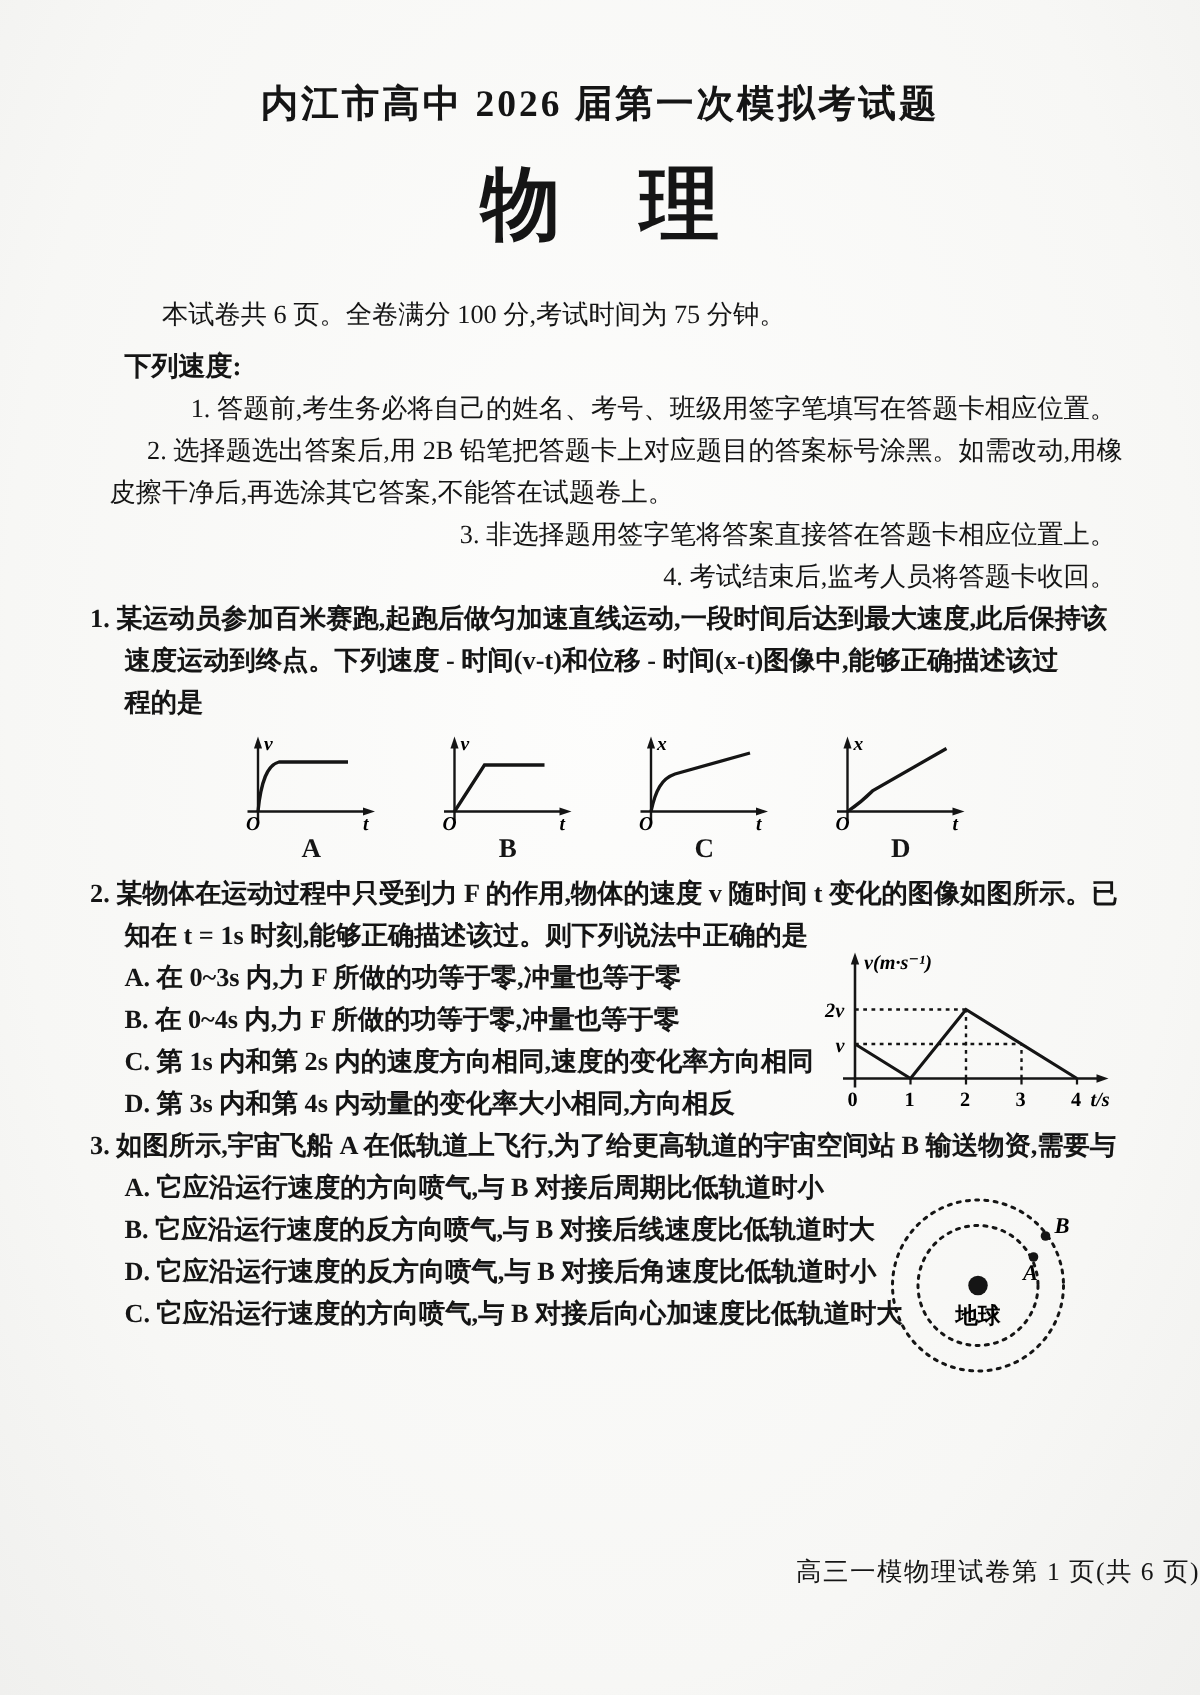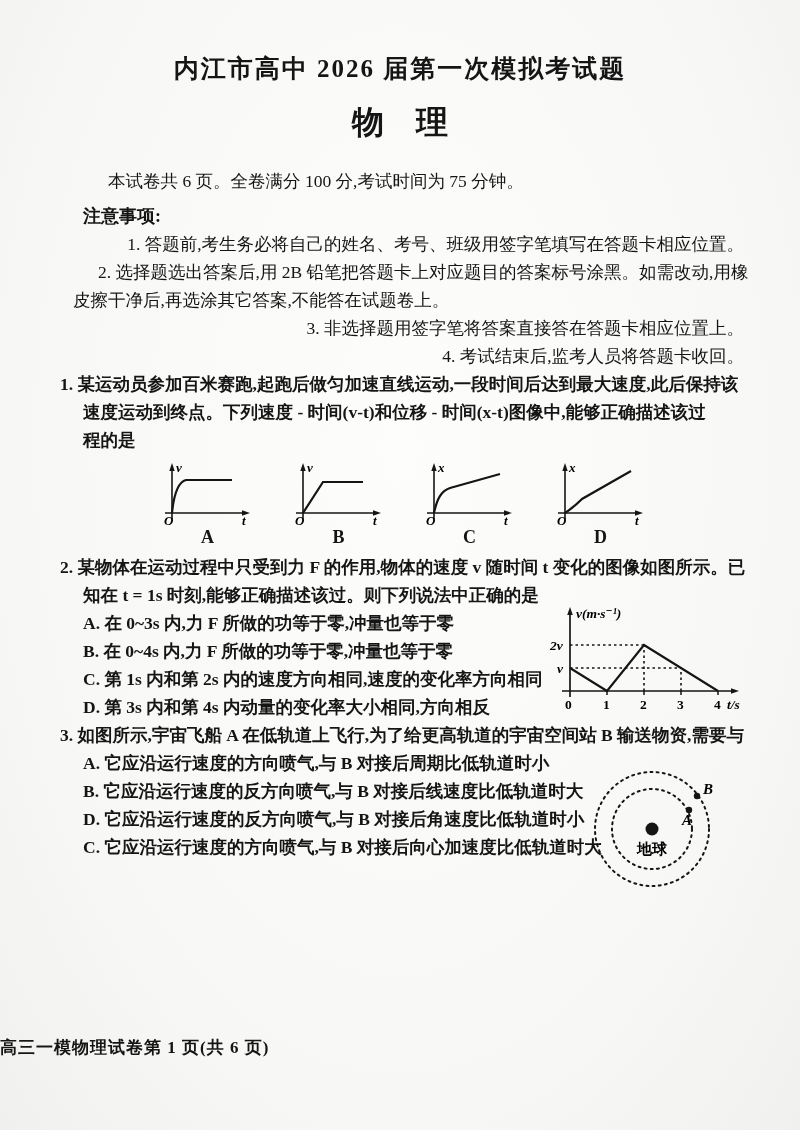--- a/index.html
+++ b/index.html
@@ -19,7 +19,7 @@
   }
   .subject {
     margin-top:16px; text-align:center;
-    font-size:32px; font-weight:700;
+    font-size:53px; font-weight:700;
   }
   .content { margin-top:22px; padding:0 56px 0 60px; font-size:17.5px; line-height:28px; }
   .line { white-space:nowrap; }

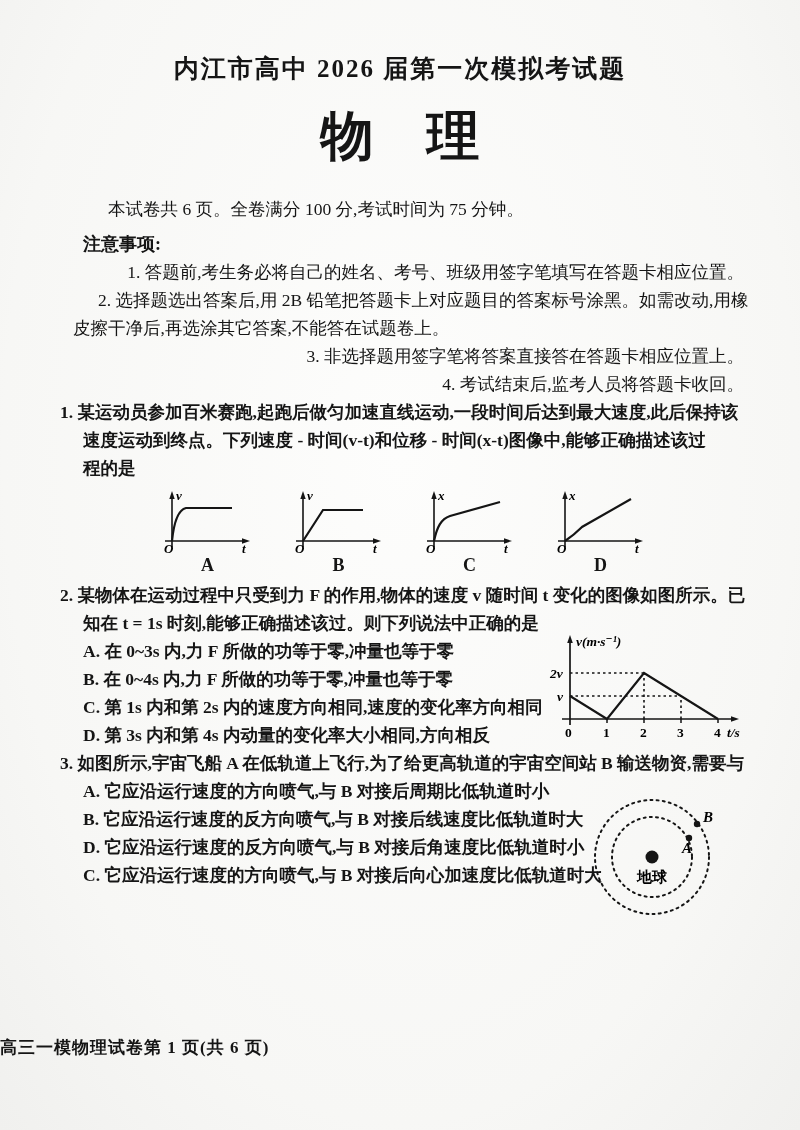--- a/index.html
+++ b/index.html
@@ -59,7 +59,7 @@
   <div class="content">
 
     <div class="line ind48">本试卷共 6 页。全卷满分 100 分,考试时间为 75 分钟。</div>
-    <div class="line ind23 bold notes-title">注意事项:</div>
+    <div class="line ind23 bold notes-title">下列速度:</div>
     <div class="line ind38">1. 答题前,考生务必将自己的姓名、考号、班级用签字笔填写在答题卡相应位置。</div>
     <div class="line ind38">2. 选择题选出答案后,用 2B 铅笔把答题卡上对应题目的答案标号涂黑。如需改动,用橡</div>
     <div class="line ind13">皮擦干净后,再选涂其它答案,不能答在试题卷上。</div>

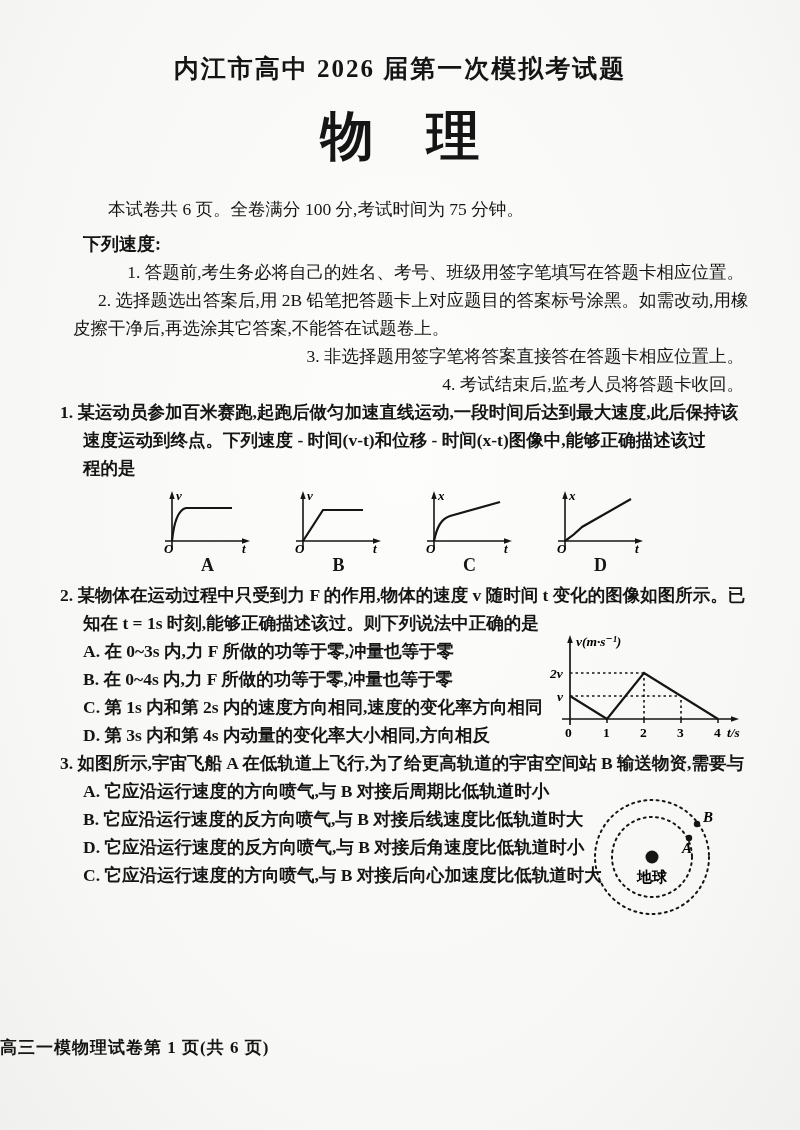--- a/index.html
+++ b/index.html
@@ -44,7 +44,7 @@
   .orbit-diagram { position:absolute; top:40px; right:4px; }
   .footer {
     position:absolute; top:1036px; left:0; width:100%;
-    text-align:left; font-size:17px; font-weight:700; letter-spacing:1px;
+    text-align:right; font-size:17px; font-weight:400; letter-spacing:1px;
   }
   .axis-lbl { font-style:italic; font-weight:600; }
 </style>

